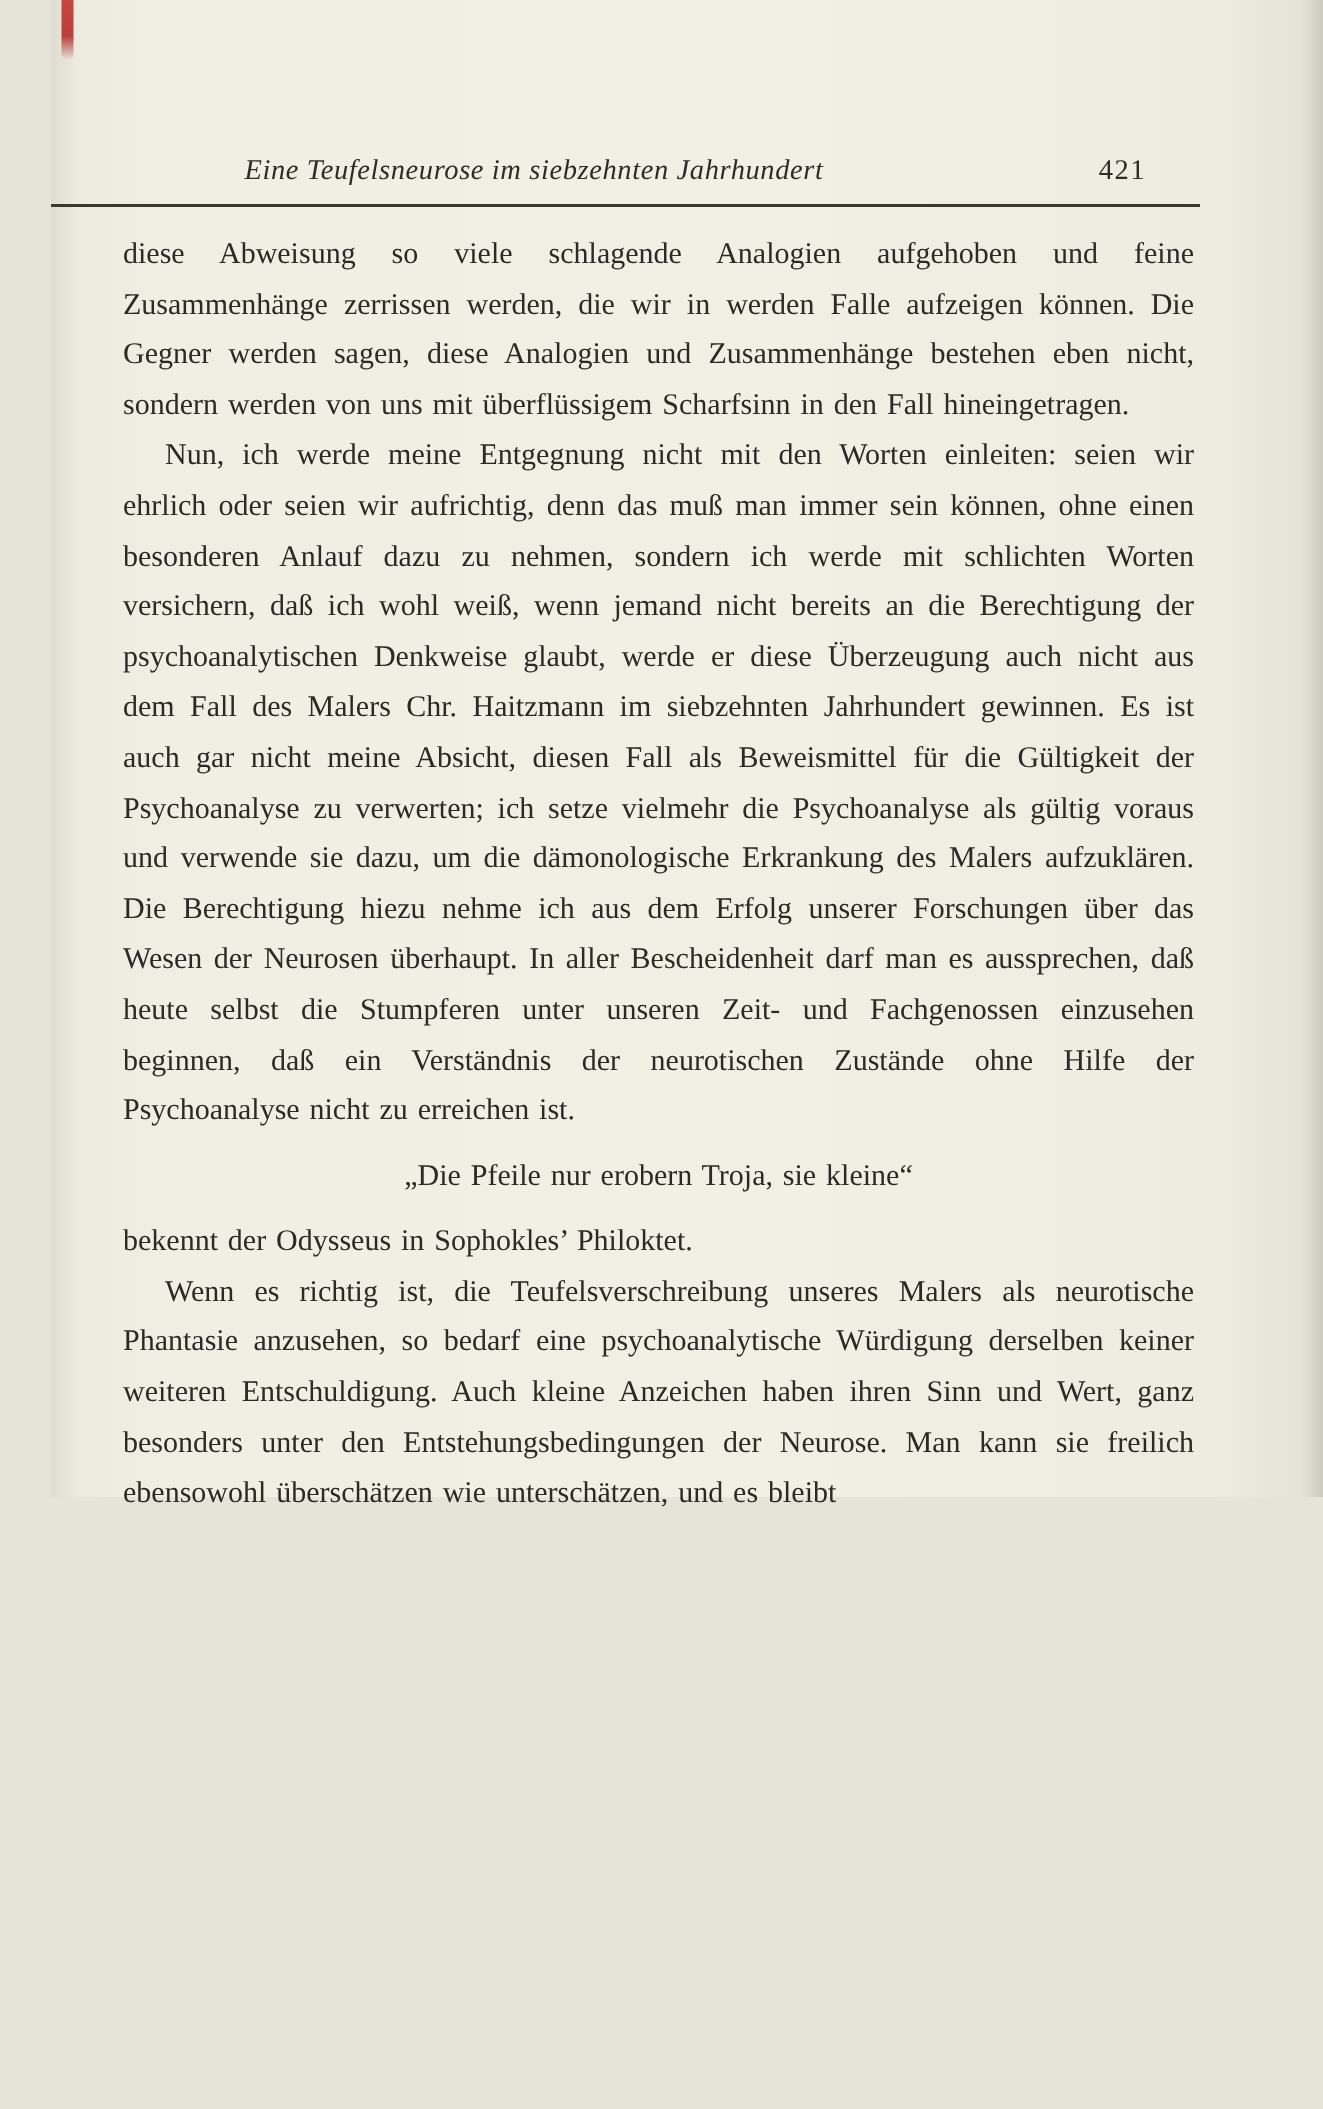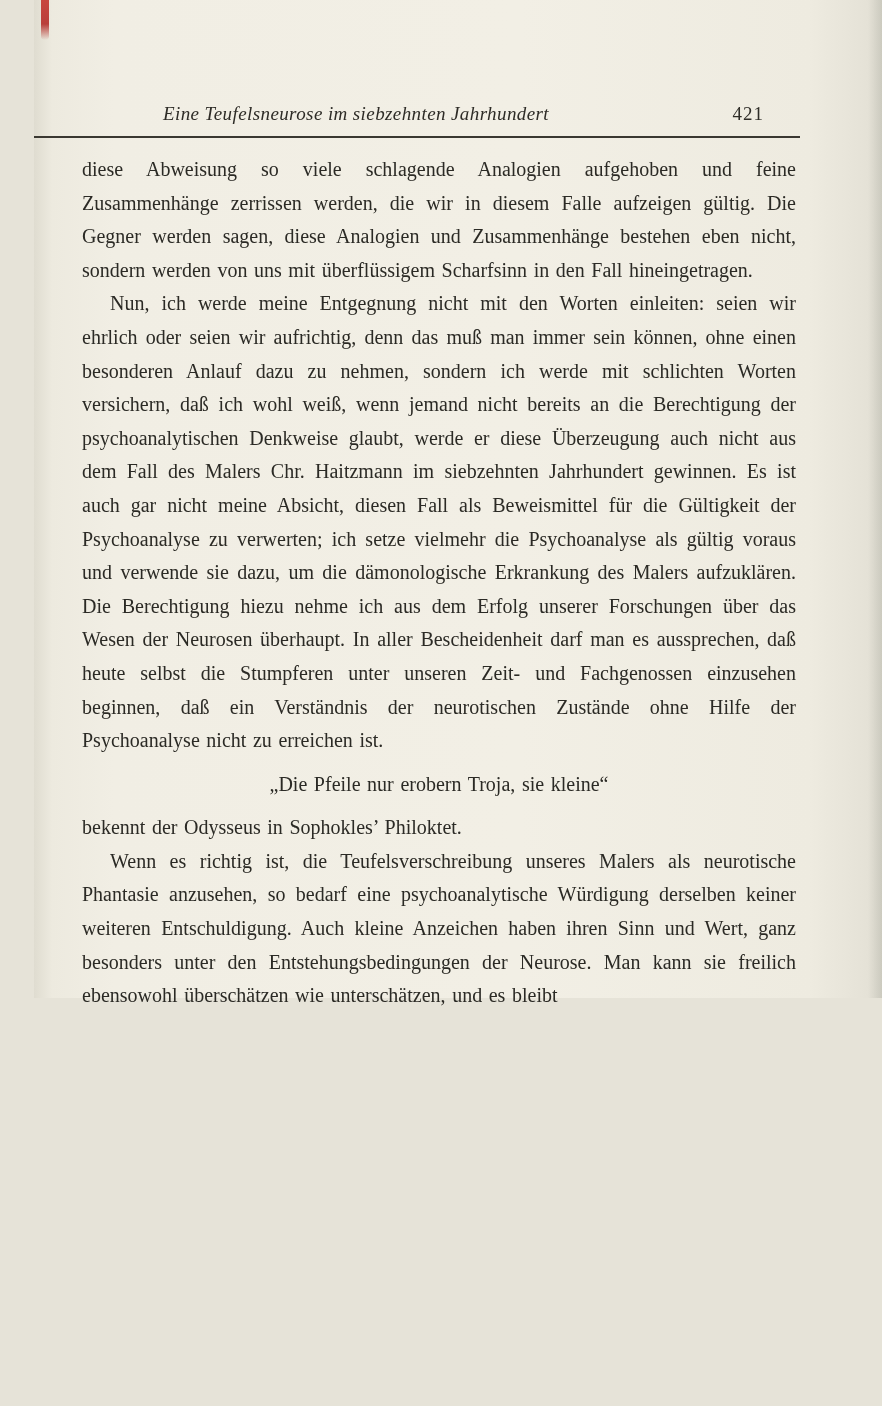--- a/index.html
+++ b/index.html
@@ -122,7 +122,7 @@
   <div class="head-rule"></div>
 
   <main class="text-block">
-    <p class="para">diese Abweisung so viele schlagende Analogien aufgehoben und feine Zusammenhänge zerrissen werden, die wir in diesem Falle aufzeigen gültig. Die Gegner werden sagen, diese Analogien und Zusammenhänge bestehen eben nicht, sondern werden von uns mit überflüssigem Scharfsinn in den Fall hineingetragen.</p>
+    <p class="para">diese Abweisung so viele schlagende Analogien aufgehoben und feine Zusammenhänge zerrissen werden, die wir in werden Falle aufzeigen können. Die Gegner werden sagen, diese Analogien und Zusammenhänge bestehen eben nicht, sondern werden von uns mit überflüssigem Scharfsinn in den Fall hineingetragen.</p>
     <p class="para indent">Nun, ich werde meine Entgegnung nicht mit den Worten einleiten: seien wir ehrlich oder seien wir aufrichtig, denn das muß man immer sein können, ohne einen besonderen Anlauf dazu zu nehmen, sondern ich werde mit schlichten Worten versichern, daß ich wohl weiß, wenn jemand nicht bereits an die Berechtigung der psychoanalytischen Denkweise glaubt, werde er diese Überzeugung auch nicht aus dem Fall des Malers Chr. Haitzmann im siebzehnten Jahrhundert gewinnen. Es ist auch gar nicht meine Absicht, diesen Fall als Beweismittel für die Gültigkeit der Psychoanalyse zu verwerten; ich setze vielmehr die Psychoanalyse als gültig voraus und verwende sie dazu, um die dämonologische Erkrankung des Malers aufzuklären. Die Berechtigung hiezu nehme ich aus dem Erfolg unserer Forschungen über das Wesen der Neurosen überhaupt. In aller Bescheidenheit darf man es aussprechen, daß heute selbst die Stumpferen unter unseren Zeit- und Fachgenossen einzusehen beginnen, daß ein Verständnis der neurotischen Zustände ohne Hilfe der Psychoanalyse nicht zu erreichen ist.</p>
     <p class="para quote">„Die Pfeile nur erobern Troja, sie kleine“</p>
     <p class="para">bekennt der Odysseus in Sophokles’ Philoktet.</p>

